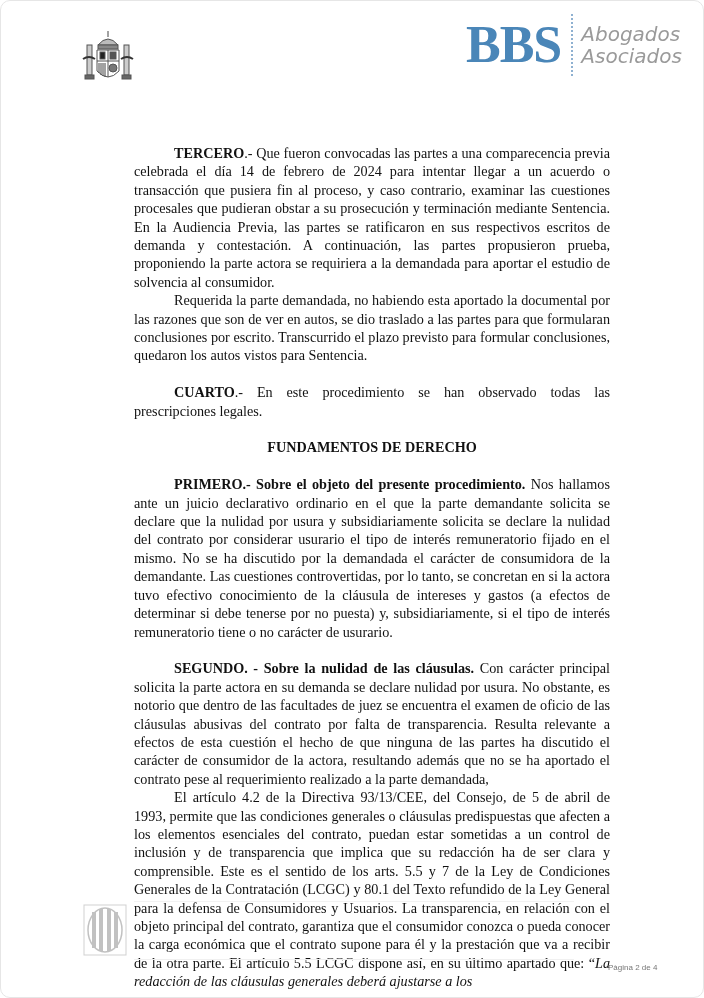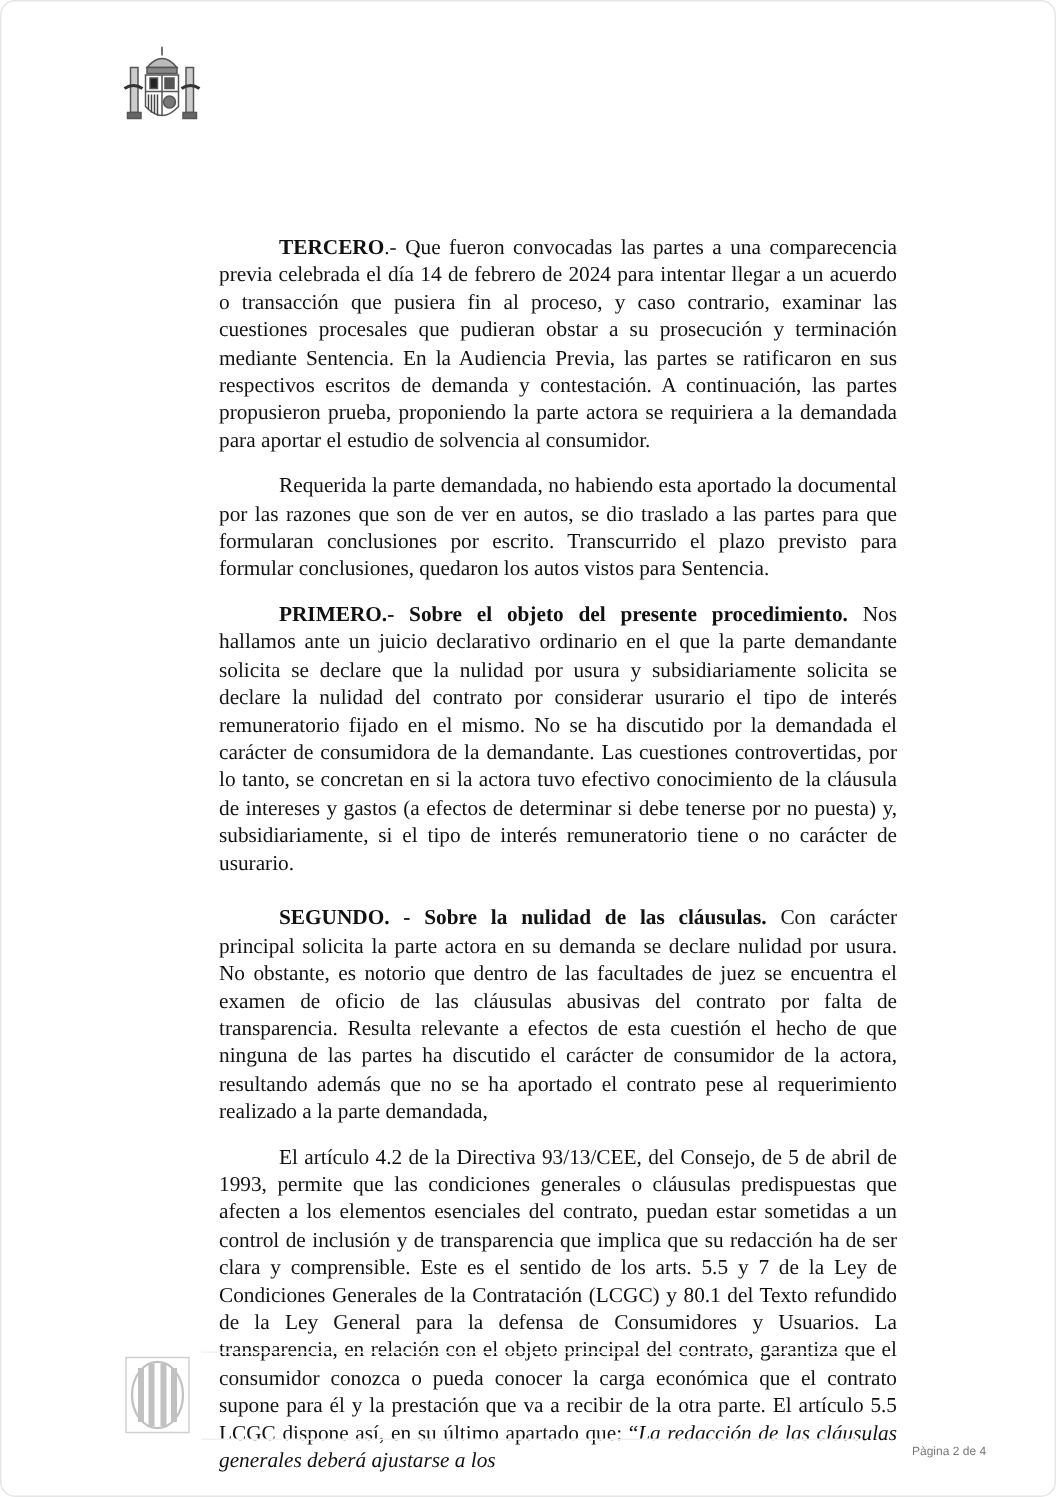--- a/index.html
+++ b/index.html
@@ -70,6 +70,14 @@
     </g>
   </svg>
 
+  <div class="brand">
+    <span class="brand-bbs">BBS</span>
+    <span class="brand-sep"></span>
+    <span class="brand-text">
+      <span>Abogados</span><br>
+      <span>Asociados</span>
+    </span>
+  </div>
 
   <div class="body-text">
     <p><b>TERCERO</b><span>.- </span><span>Que fueron convocadas las partes a una  comparecencia previa celebrada el día 14 de febrero de 2024 para intentar llegar a un acuerdo o transacción que pusiera fin al proceso, y caso contrario, examinar las cuestiones procesales que pudieran obstar a  su prosecución y terminación mediante Sentencia. En la Audiencia Previa, las partes se ratificaron en sus respectivos escritos de demanda y contestación. A continuación, las partes propusieron prueba, proponiendo la parte actora se requiriera a la demandada para aportar el estudio de solvencia al consumidor.</span></p>

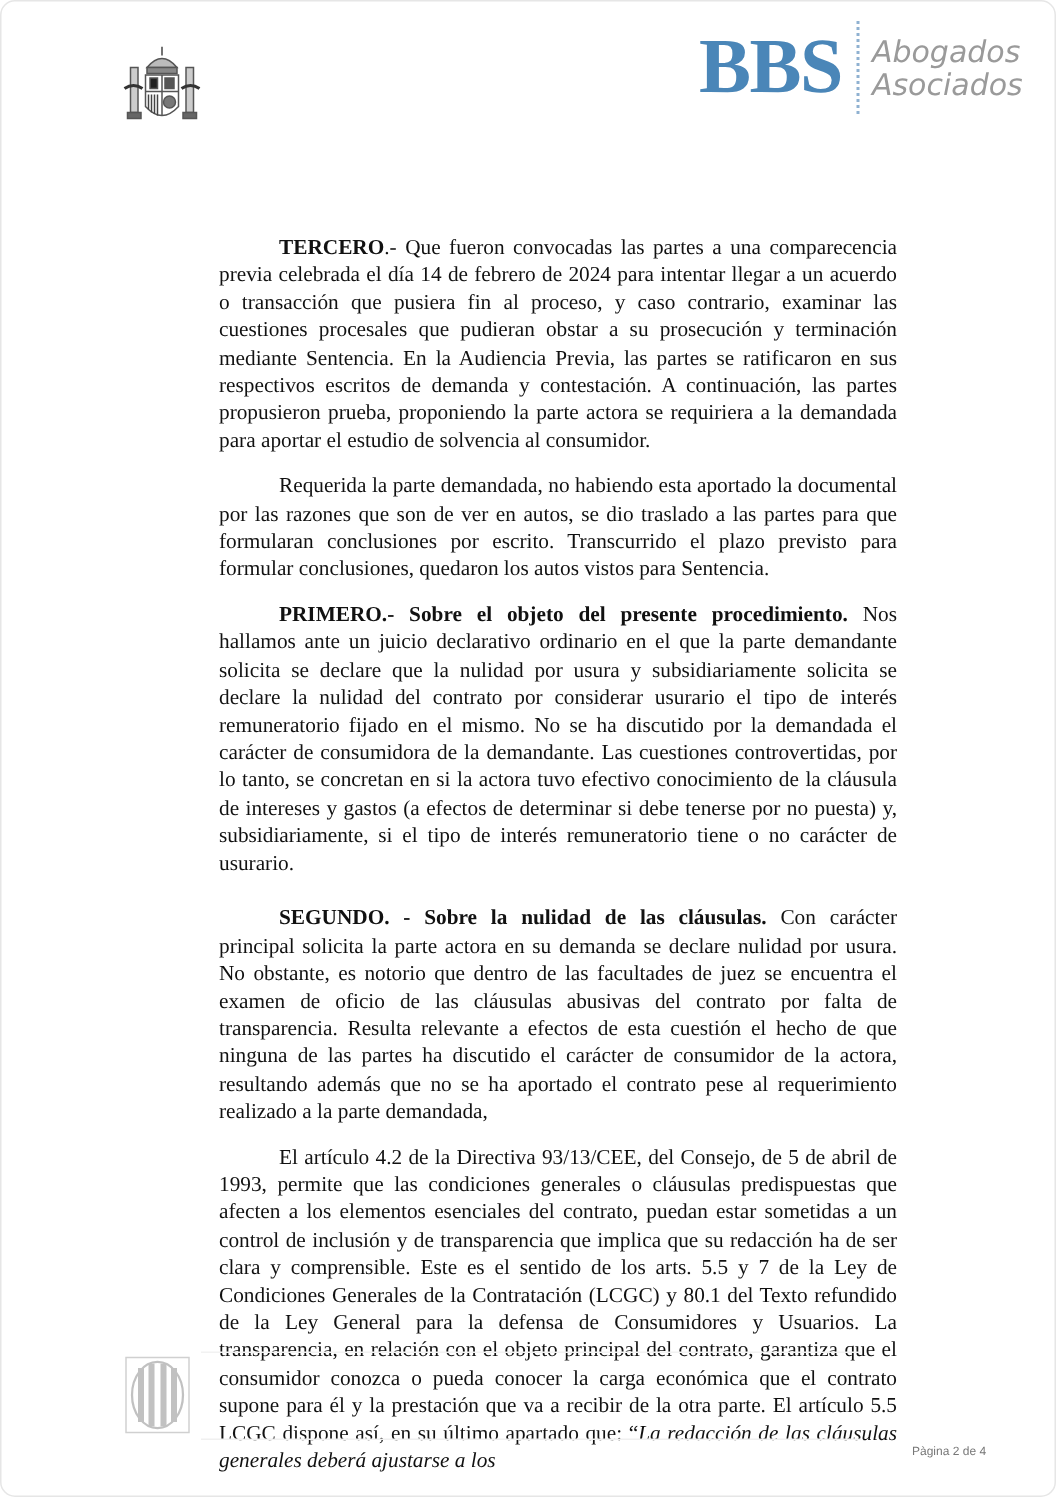--- a/index.html
+++ b/index.html
@@ -27,7 +27,7 @@
     font-size: 14.2px; line-height: 18.4px; color: #111;
     text-align: justify;
   }
-  .body-text p { margin: 12px; text-indent: 40px; }
+  .body-text p { margin: 0; text-indent: 40px; }
   .body-text p.gap { margin-top: 18.4px; }
   .body-text .heading { text-indent: 0; text-align: center; font-weight: bold; margin-top: 18.4px; margin-bottom: 18.4px; }
   .body-text b { font-weight: bold; }

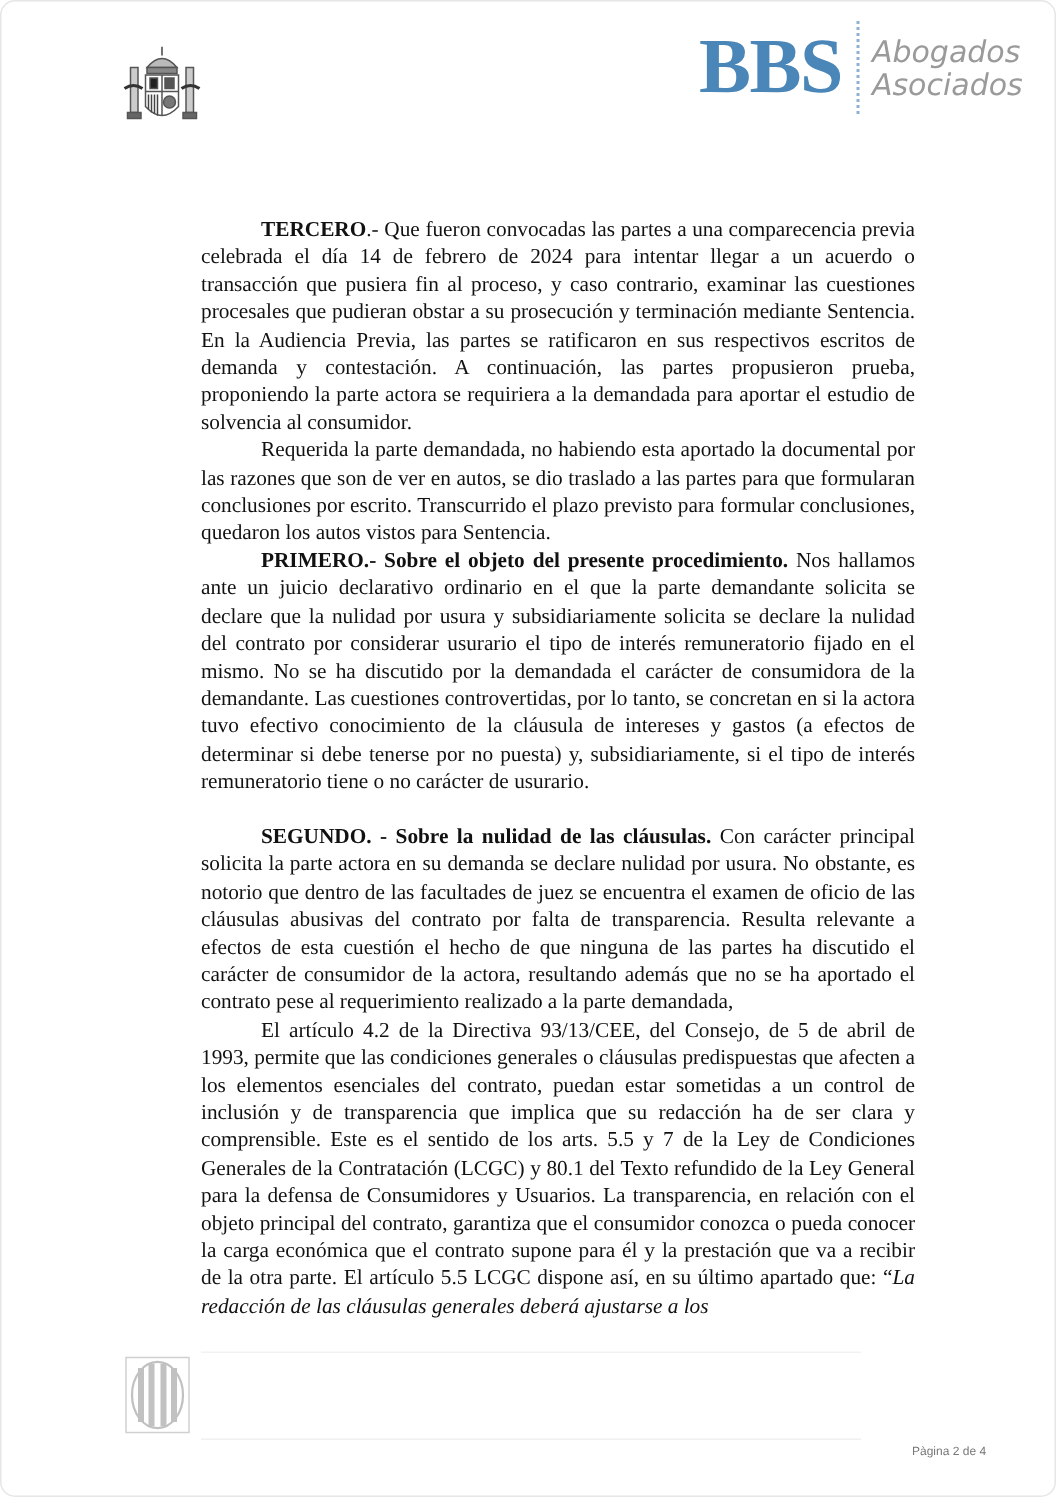--- a/index.html
+++ b/index.html
@@ -83,6 +83,7 @@
     <p><b>TERCERO</b><span>.- </span><span>Que fueron convocadas las partes a una  comparecencia previa celebrada el día 14 de febrero de 2024 para intentar llegar a un acuerdo o transacción que pusiera fin al proceso, y caso contrario, examinar las cuestiones procesales que pudieran obstar a  su prosecución y terminación mediante Sentencia. En la Audiencia Previa, las partes se ratificaron en sus respectivos escritos de demanda y contestación. A continuación, las partes propusieron prueba, proponiendo la parte actora se requiriera a la demandada para aportar el estudio de solvencia al consumidor.</span></p>
     <p>Requerida la parte demandada, no habiendo esta aportado la documental por las razones que son de ver en autos, se dio traslado a las partes para que formularan conclusiones por escrito. Transcurrido el plazo previsto para formular conclusiones, quedaron los autos vistos para Sentencia.</p>
 
+    <p class="gap"><b>CUARTO</b><span>.- </span><span>En este procedimiento se han observado todas las prescripciones legales.</span></p>
 
 
     <p><b>PRIMERO.- Sobre el objeto del presente procedimiento.</b><span> Nos hallamos ante un juicio declarativo ordinario en el que la parte demandante solicita se declare que la nulidad por usura y subsidiariamente solicita se declare la nulidad del contrato por considerar usurario el tipo de interés remuneratorio fijado en el mismo. No se ha discutido por la demandada el carácter de consumidora de la demandante. Las cuestiones controvertidas, por lo tanto, se concretan en si la actora tuvo efectivo conocimiento de la cláusula de intereses y gastos (a efectos de determinar si debe tenerse por no puesta) y, subsidiariamente, si el tipo de interés remuneratorio tiene o no carácter de usurario.</span></p>

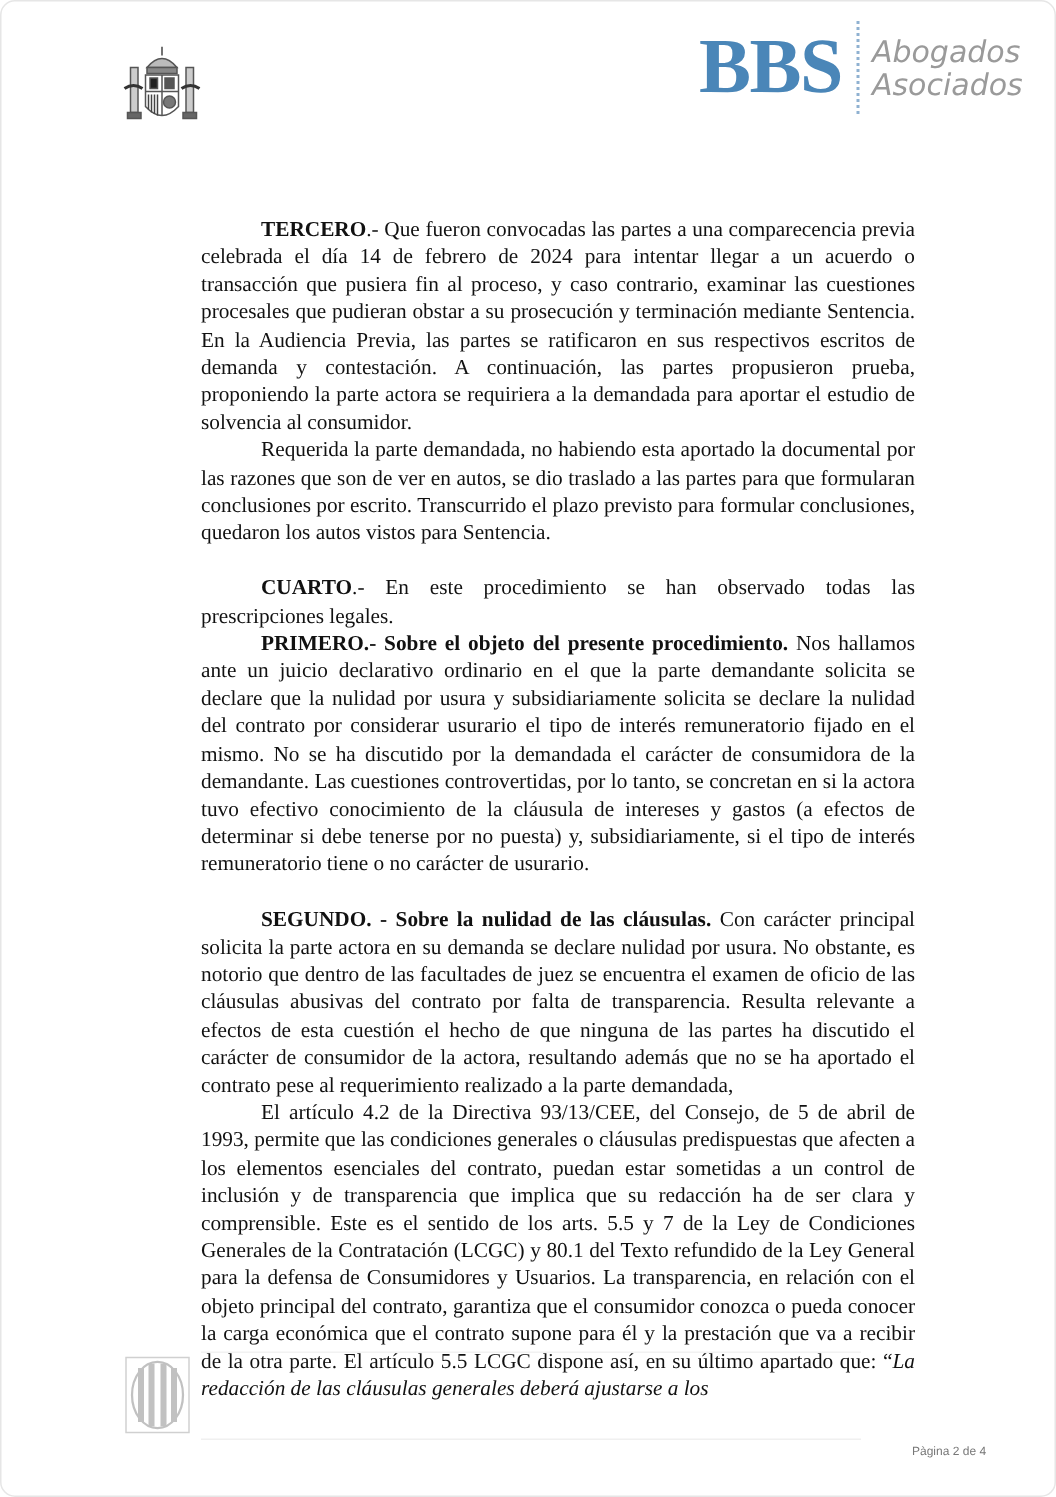--- a/index.html
+++ b/index.html
@@ -85,6 +85,7 @@
 
     <p class="gap"><b>CUARTO</b><span>.- </span><span>En este procedimiento se han observado todas las prescripciones legales.</span></p>
 
+    <p class="heading">FUNDAMENTOS DE DERECHO</p>
 
     <p><b>PRIMERO.- Sobre el objeto del presente procedimiento.</b><span> Nos hallamos ante un juicio declarativo ordinario en el que la parte demandante solicita se declare que la nulidad por usura y subsidiariamente solicita se declare la nulidad del contrato por considerar usurario el tipo de interés remuneratorio fijado en el mismo. No se ha discutido por la demandada el carácter de consumidora de la demandante. Las cuestiones controvertidas, por lo tanto, se concretan en si la actora tuvo efectivo conocimiento de la cláusula de intereses y gastos (a efectos de determinar si debe tenerse por no puesta) y, subsidiariamente, si el tipo de interés remuneratorio tiene o no carácter de usurario.</span></p>
 

